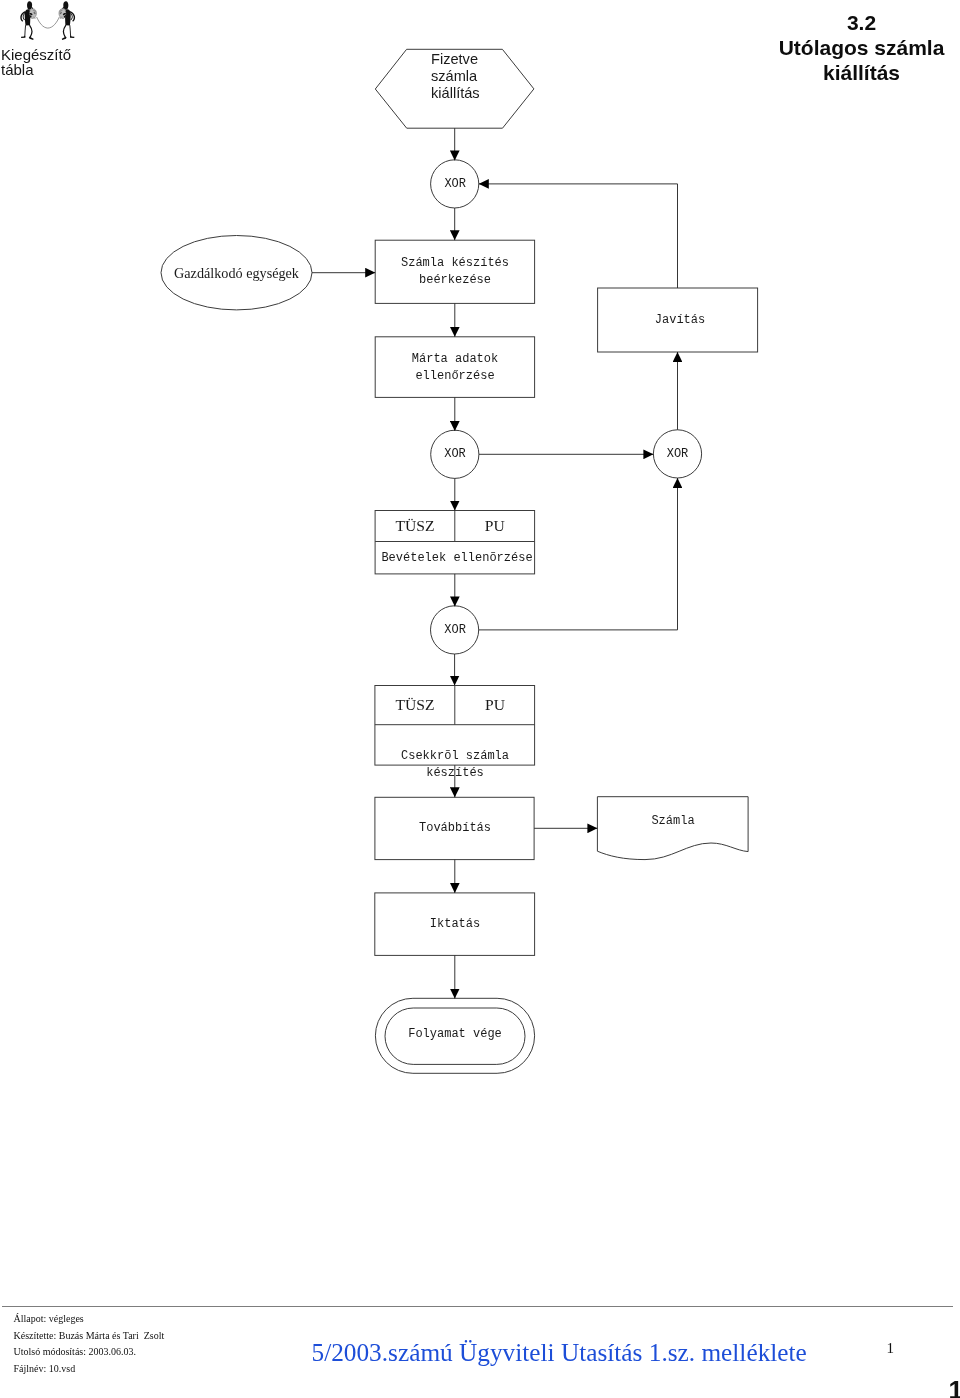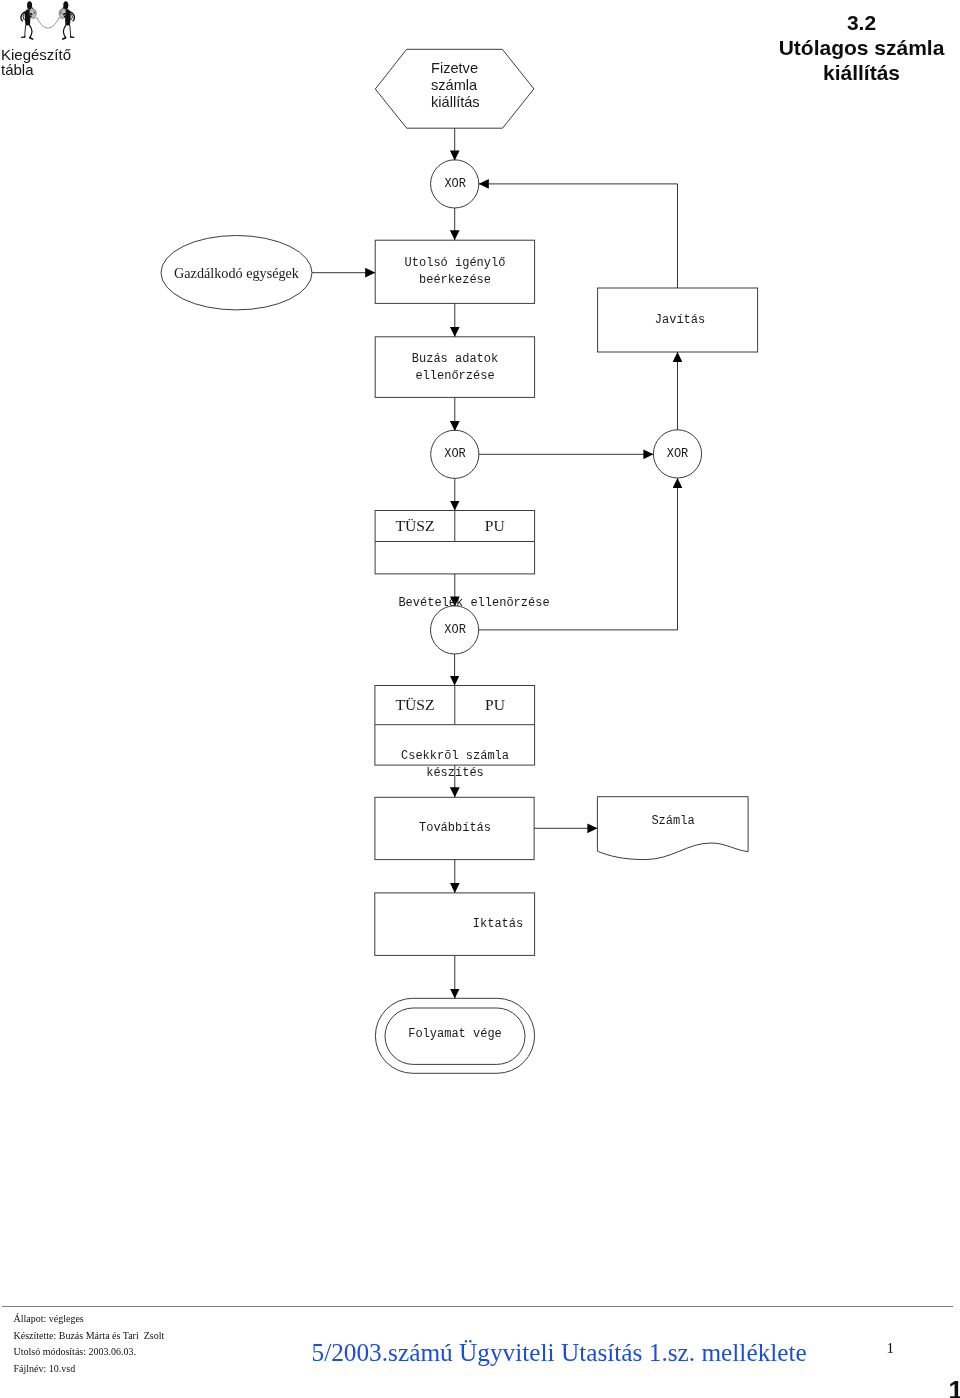--- a/index.html
+++ b/index.html
@@ -167,7 +167,7 @@
     </g>
   </svg>
 
-  <div class="abs lbl sans3" style="left:431px;top:60px;width:110px;height:51px;text-align:left;align-items:center;">
+  <div class="abs lbl sans3" style="left:431px;top:51px;width:110px;height:51px;text-align:left;align-items:center;">
       <span class="tx" style="text-align:left;">
     <span>Fizetve</span><br>
     <span>számla</span><br>

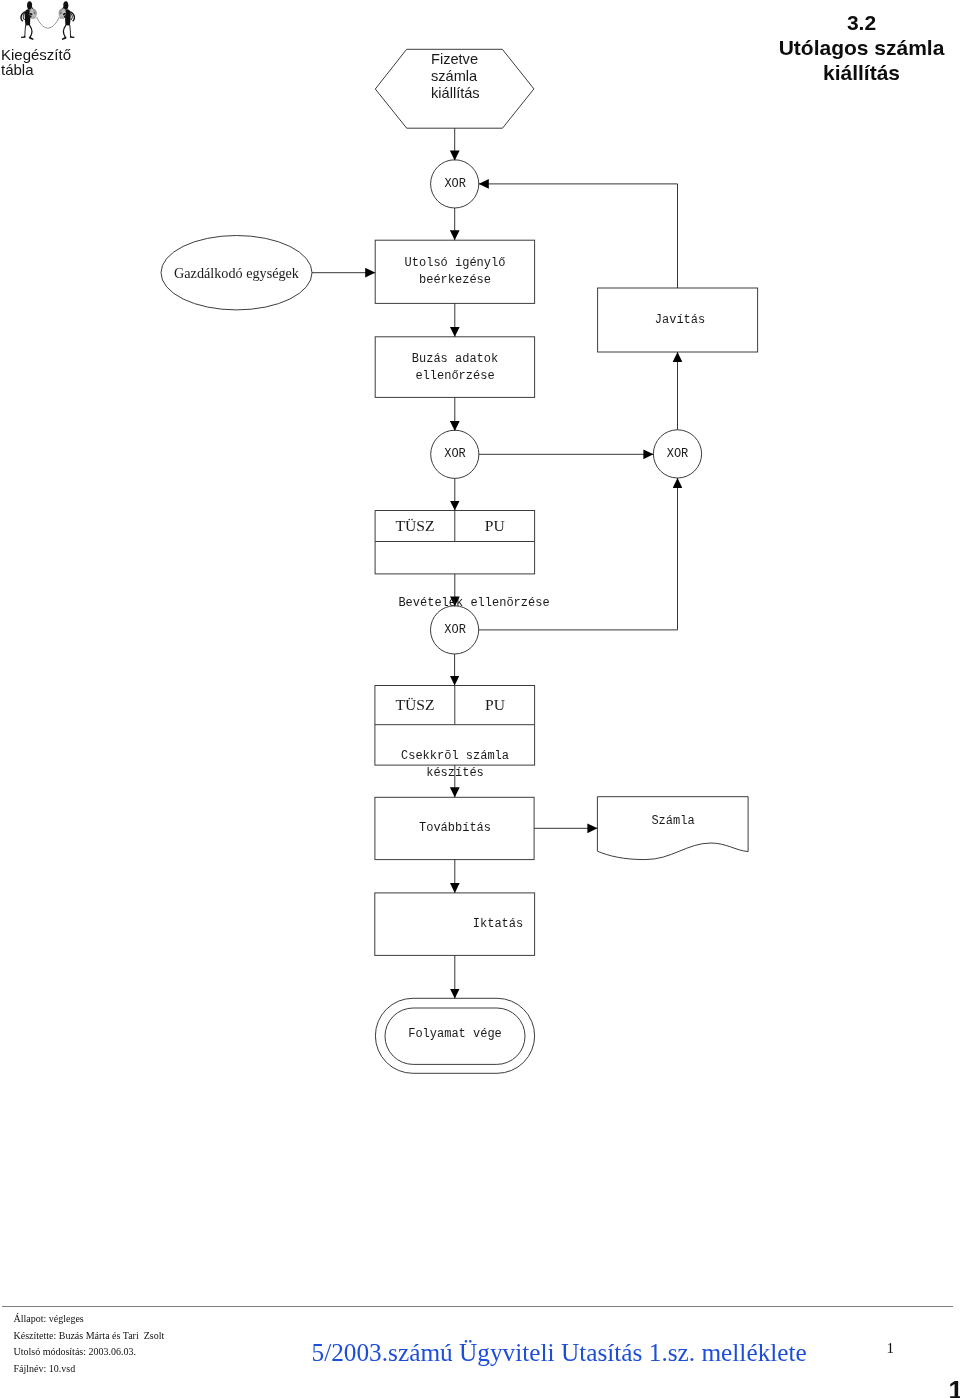--- a/index.html
+++ b/index.html
@@ -178,7 +178,7 @@
   <div class="abs lbl serif" style="left:161px;top:237px;width:151px;height:72px;">Gazdálkodó egységek</div>
   <div class="abs lbl sans" style="left:375px;top:240px;width:160px;height:64px;">
       <span class="tx">
-    <span>Utolsó igénylő</span><br>
+    <span>Számla készítés</span><br>
     <span>beérkezése</span>
   </span>
     </div>

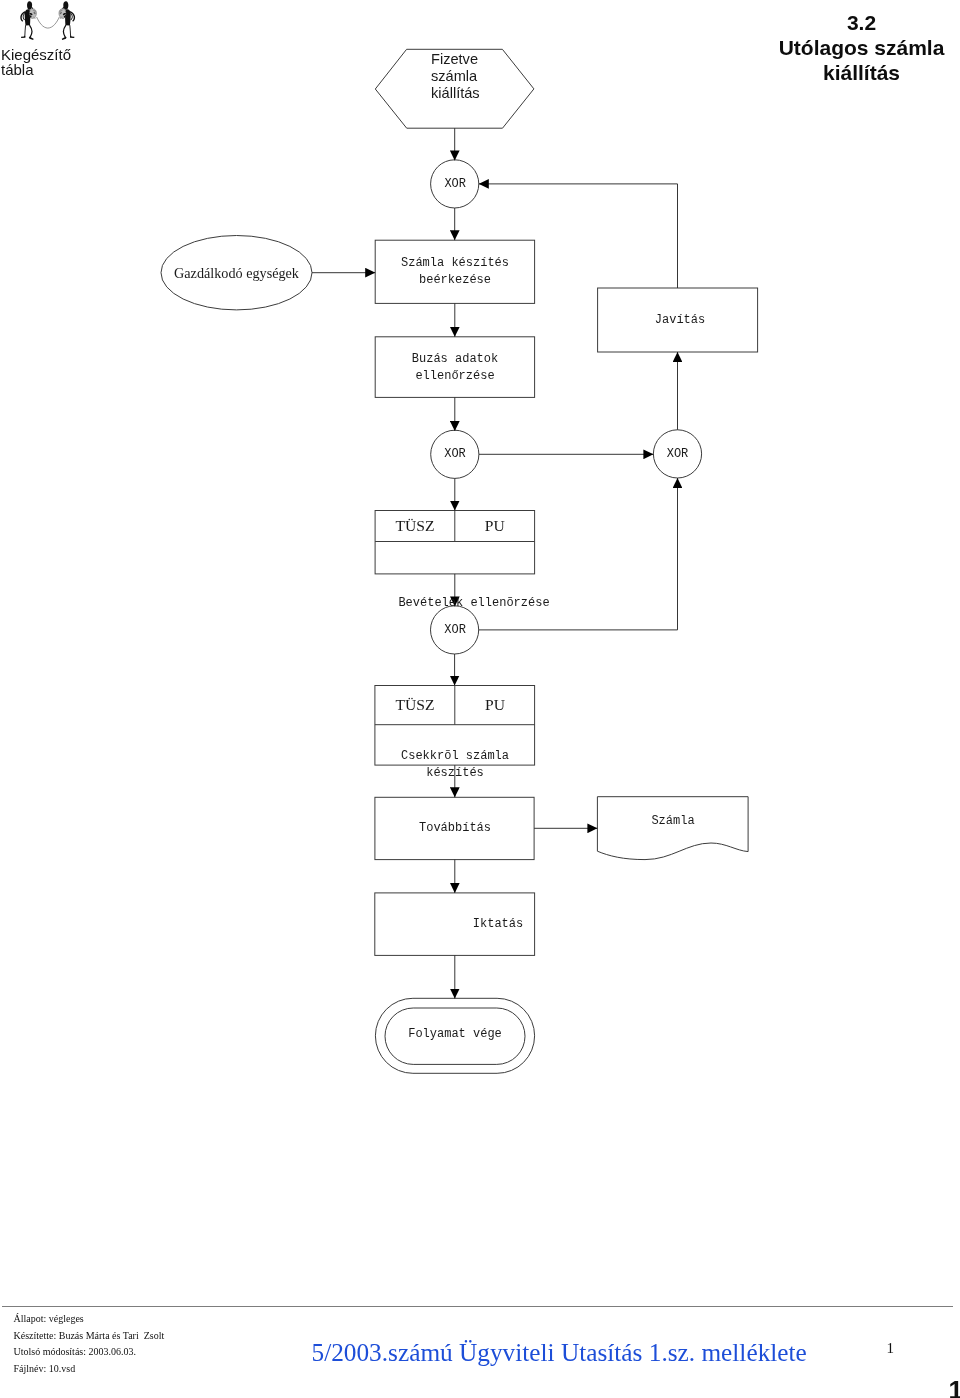--- a/index.html
+++ b/index.html
@@ -184,7 +184,7 @@
     </div>
   <div class="abs lbl sans" style="left:375px;top:337px;width:160px;height:61px;">
       <span class="tx">
-    <span>Buzás adatok</span><br>
+    <span>Márta adatok</span><br>
     <span>ellenőrzése</span>
   </span>
     </div>

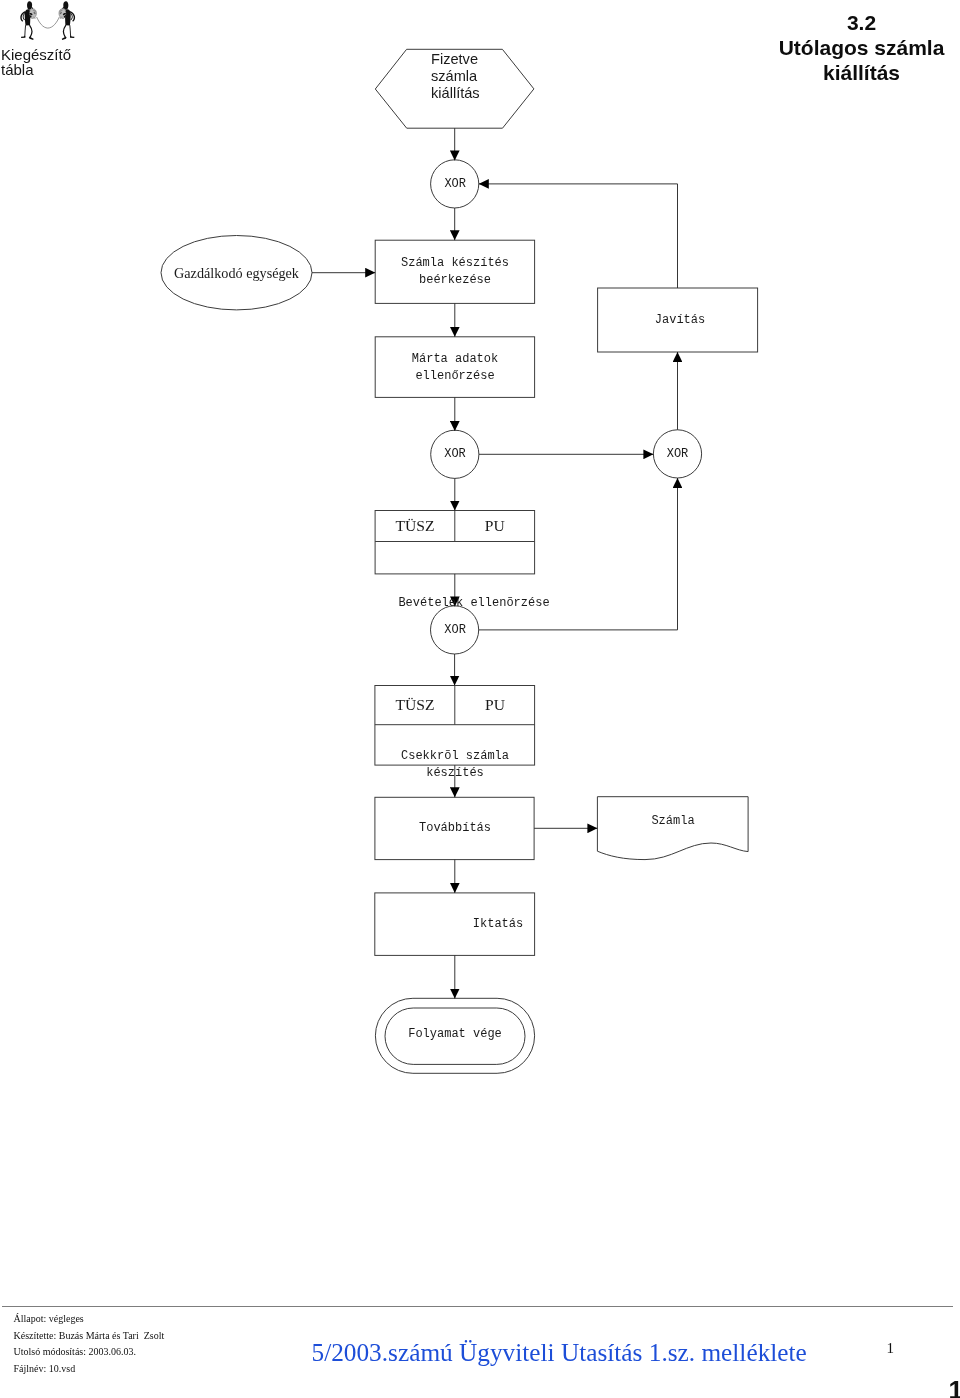--- a/index.html
+++ b/index.html
@@ -193,7 +193,7 @@
   <div class="abs lbl sans" style="left:653.5px;top:430.5px;width:48px;height:48px;">XOR</div>
   <div class="abs lbl serif2" style="left:375.5px;top:509.5px;width:79px;height:32px;">TÜSZ</div>
   <div class="abs lbl serif2" style="left:454.8px;top:509.5px;width:80px;height:32px;">PU</div>
-  <div class="abs lbl sans" style="left:394px;top:542px;width:160px;height:32px;margin-top:45px;">Bevételek ellenõrzése</div>
+  <div class="abs lbl sans" style="left:377px;top:542px;width:160px;height:32px;">Bevételek ellenõrzése</div>
   <div class="abs lbl sans" style="left:431.1px;top:606px;width:48px;height:48px;">XOR</div>
   <div class="abs lbl serif2" style="left:375px;top:685px;width:80px;height:40px;">TÜSZ</div>
   <div class="abs lbl serif2" style="left:455px;top:685px;width:80px;height:40px;">PU</div>

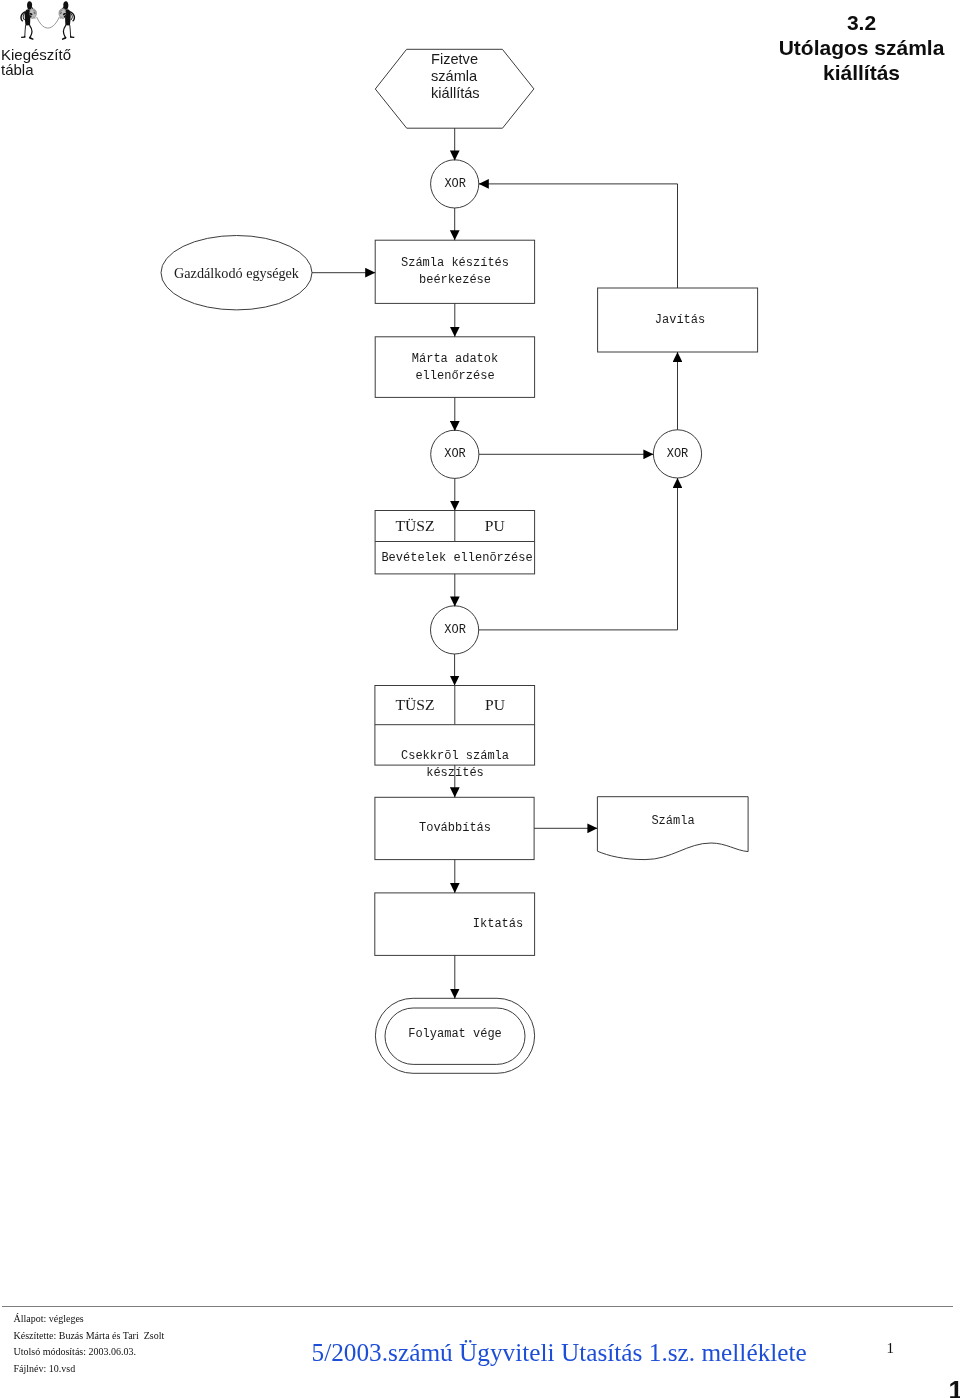--- a/index.html
+++ b/index.html
@@ -205,7 +205,7 @@
     </div>
   <div class="abs lbl sans" style="left:375px;top:797px;width:160px;height:63px;border-radius:25px;">Továbbítás</div>
   <div class="abs lbl sans" style="left:597.5px;top:790px;width:151px;height:63px;">Számla</div>
-  <div class="abs lbl sans" style="left:375px;top:893px;width:160px;height:62px;margin-left:43px;">Iktatás</div>
+  <div class="abs lbl sans" style="left:375px;top:893px;width:160px;height:62px;">Iktatás</div>
   <div class="abs lbl sans" style="left:385px;top:1006px;width:140px;height:56px;">Folyamat vége</div>
 
   <div class="abs" id="footer-rule"></div>

